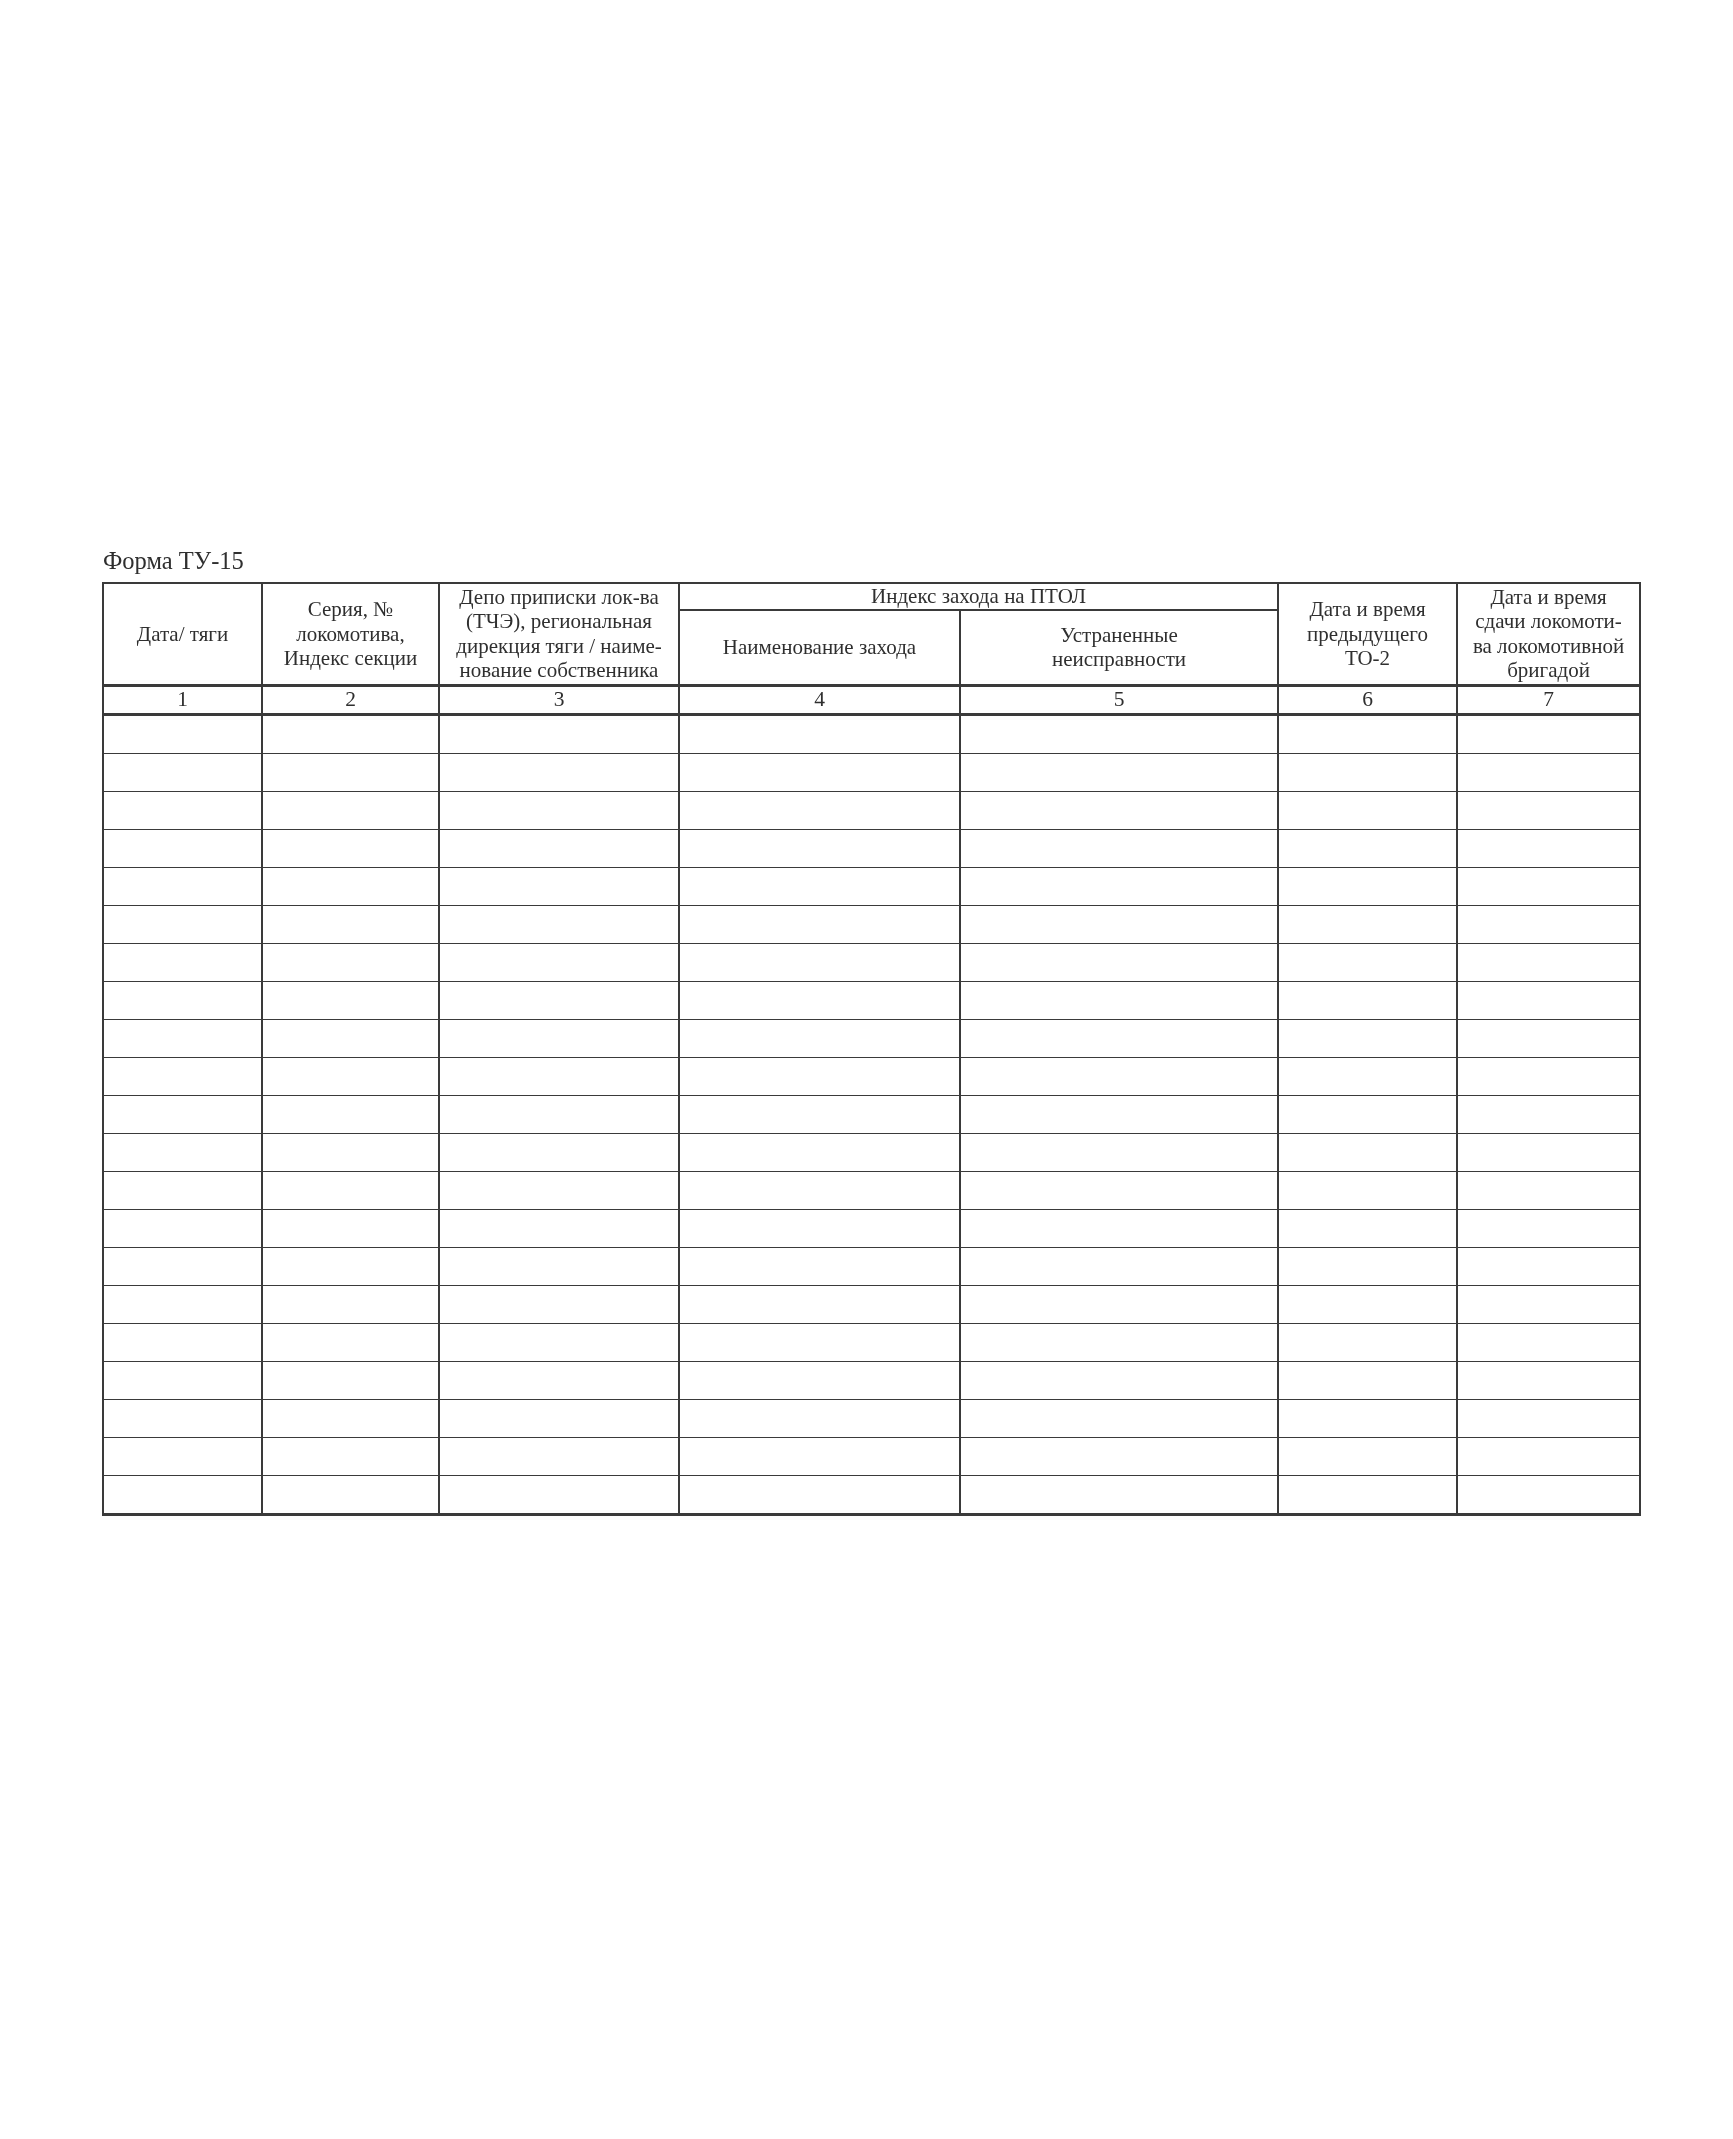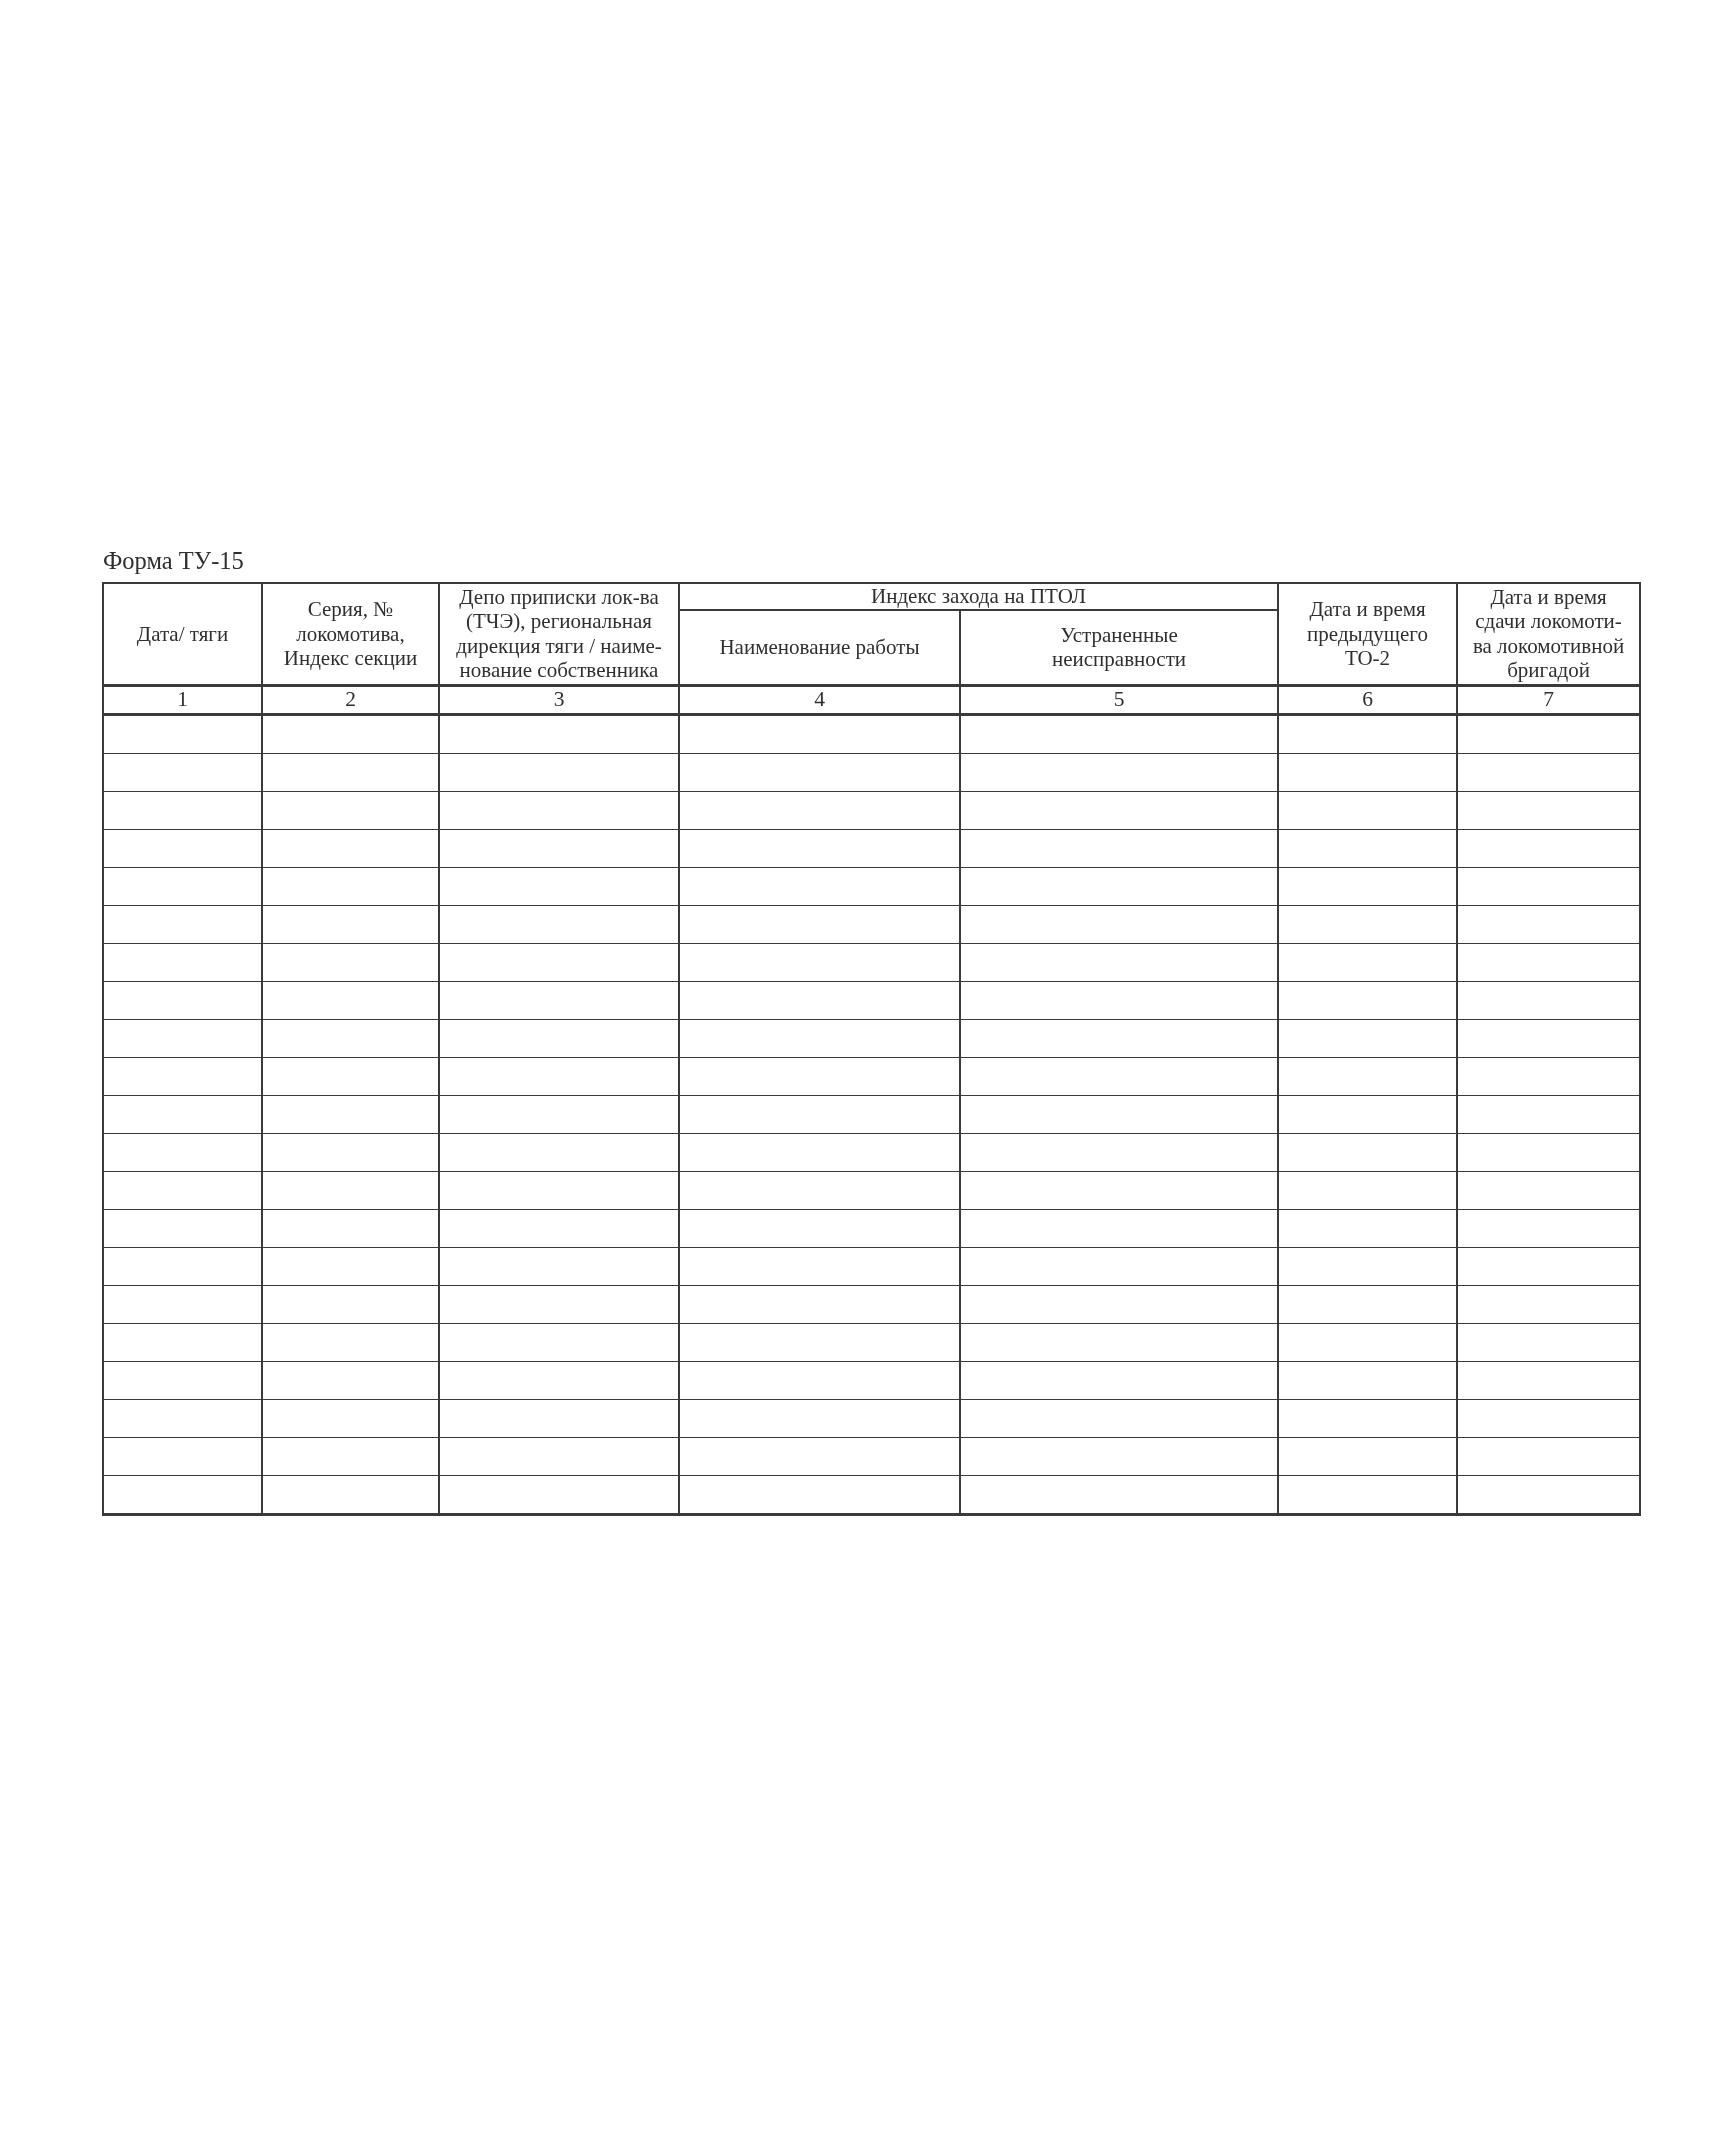--- a/index.html
+++ b/index.html
@@ -93,7 +93,7 @@
 бригадой</th>
     </tr>
     <tr class="sub-row">
-      <th>Наименование работы</th>
+      <th>Наименование захода</th>
       <th>Устраненные
 неисправности</th>
     </tr>

